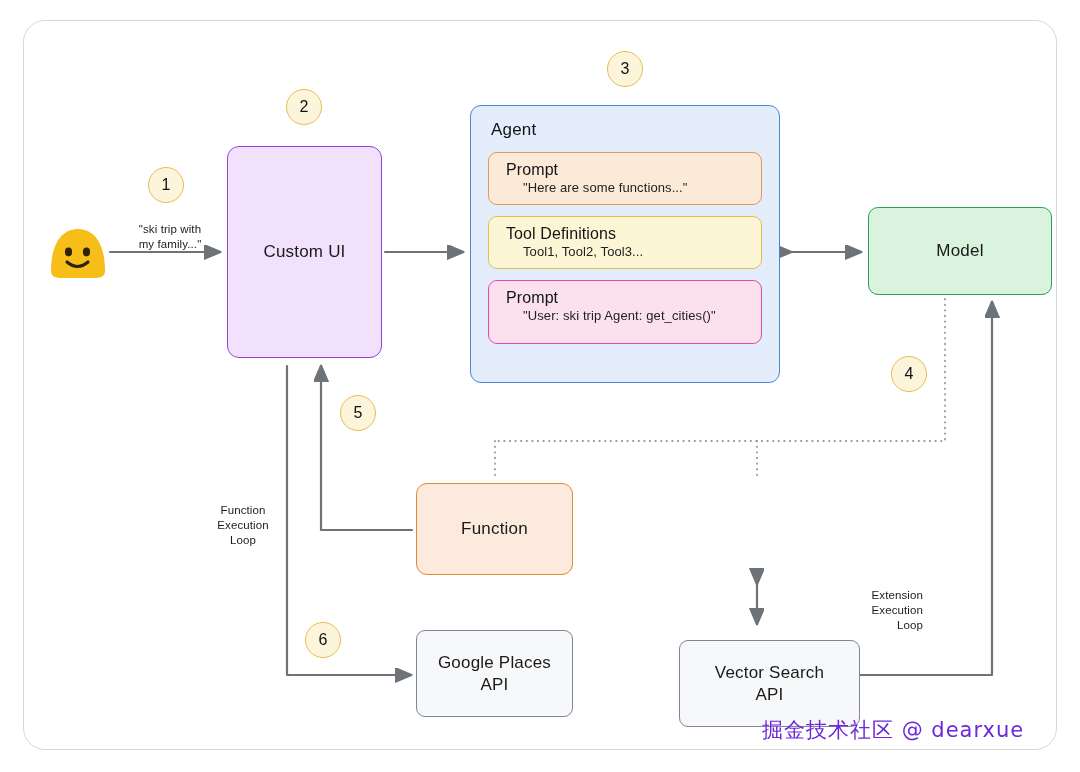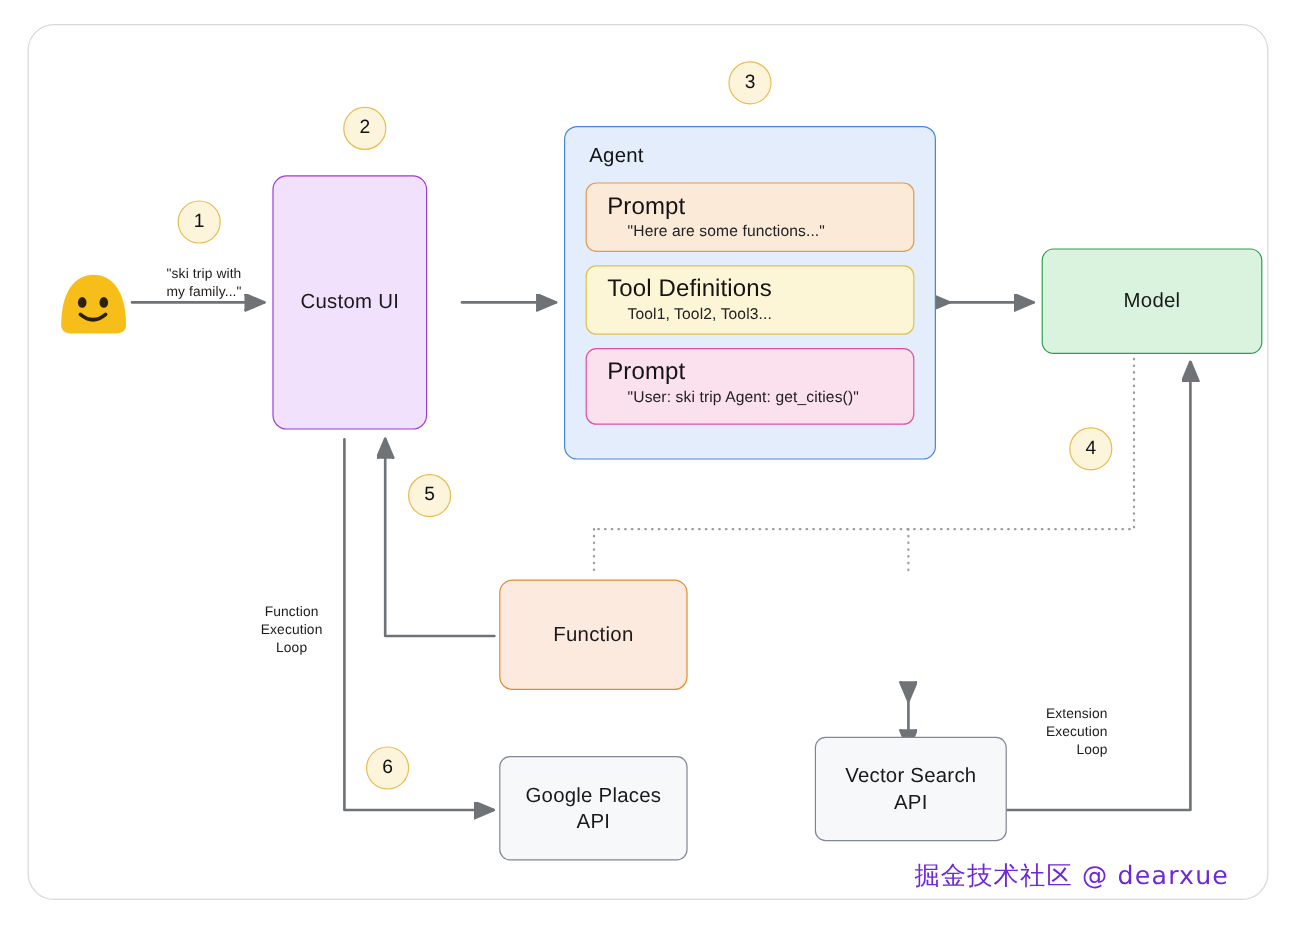--- a/index.html
+++ b/index.html
@@ -87,7 +87,7 @@
     text-align: left;
   }
   .slot-title {
-    font-size: 20px;
+    font-size: 16px;
     color: #141414;
     letter-spacing: .1px;
     margin-bottom: 1px;

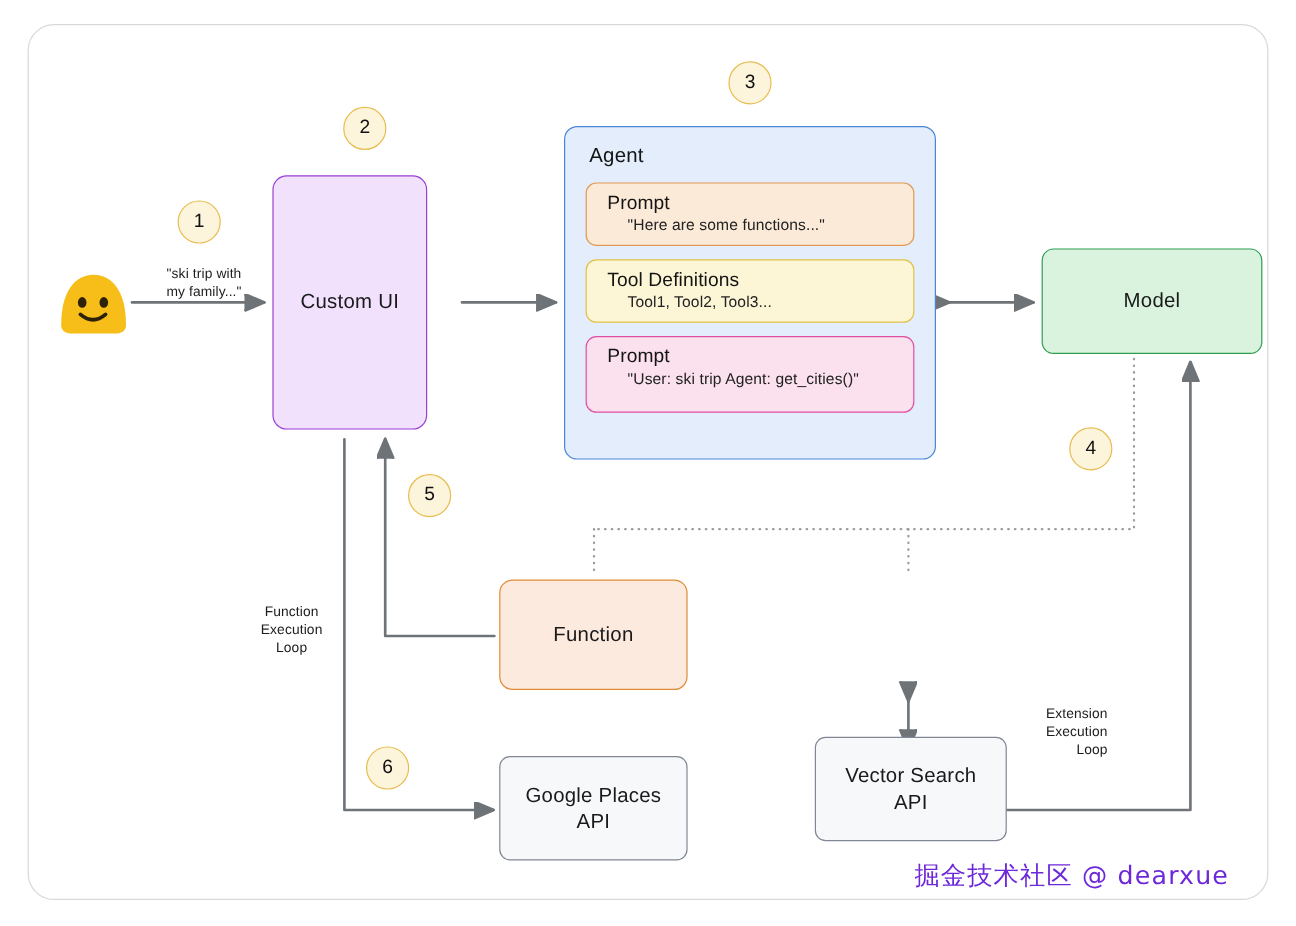--- a/index.html
+++ b/index.html
@@ -57,7 +57,7 @@
 
   
   #custom-ui {
-    left: 227px; top: 146px; width: 129px; height: 212px;
+    left: 227px; top: 146px; width: 155px; height: 212px;
     background: #f1e1fd;
     border: 1.6px solid #9a3fd6;
     border-radius: 12px;

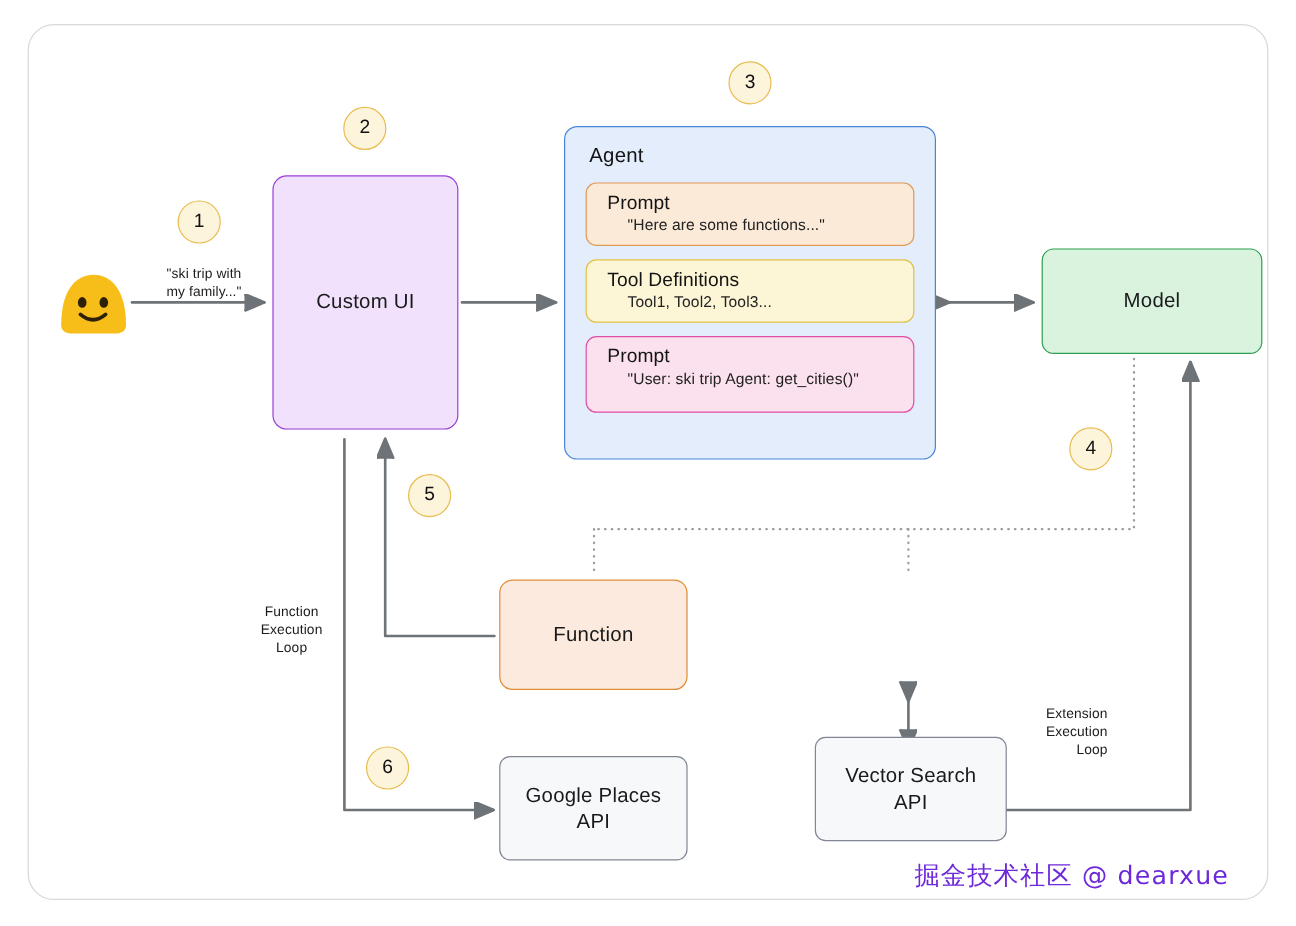--- a/index.html
+++ b/index.html
@@ -136,7 +136,7 @@
 
   
   #vector-search {
-    left: 679px; top: 614px; width: 160px; height: 87px;
+    left: 679px; top: 640px; width: 181px; height: 87px;
     background: #f7f8fa;
     border: 1.3px solid #808693;
     border-radius: 9px;

